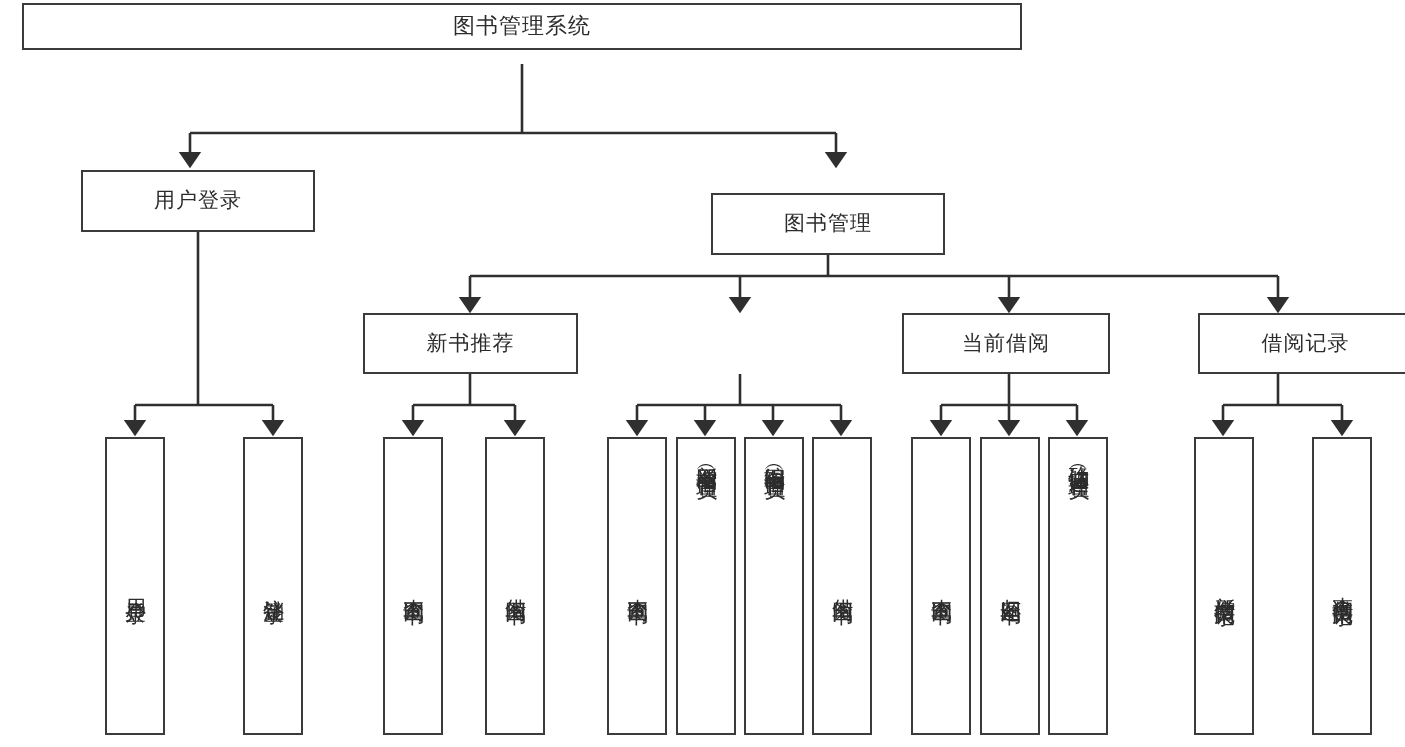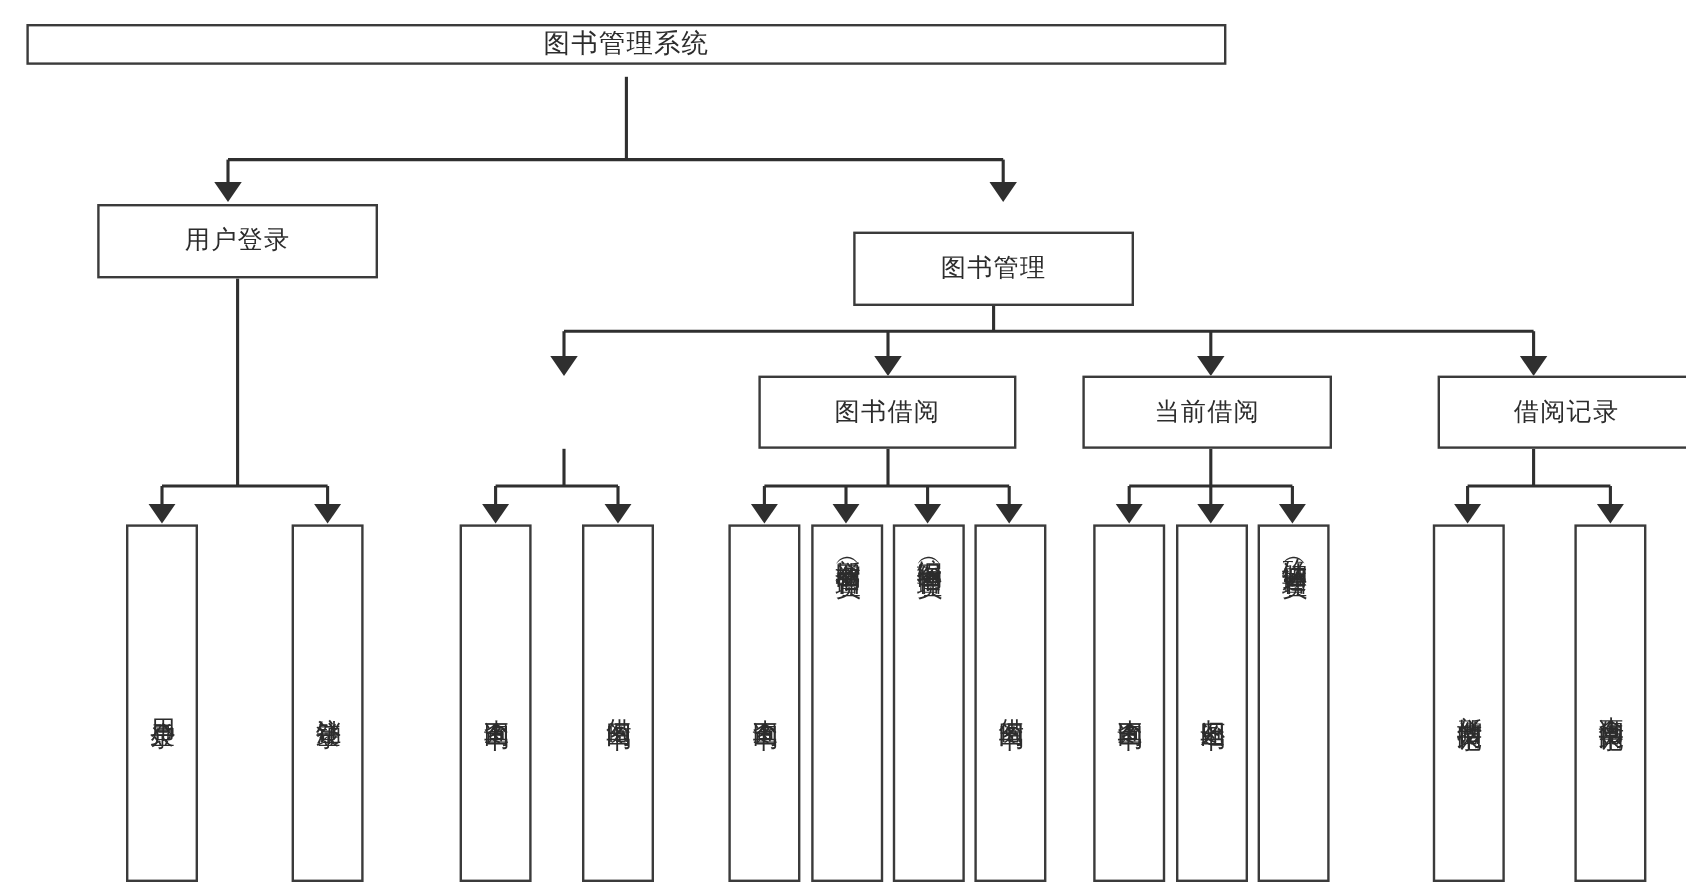--- a/index.html
+++ b/index.html
@@ -119,7 +119,7 @@
     </g>
   </svg>
 
-  <div class="node h root" style="left:22px; top:20px; width:1000px; height:34px;">
+  <div class="node h root" style="left:22px; top:3px; width:1000px; height:47px;">
     <span>图书管理系统</span>
   </div>
 

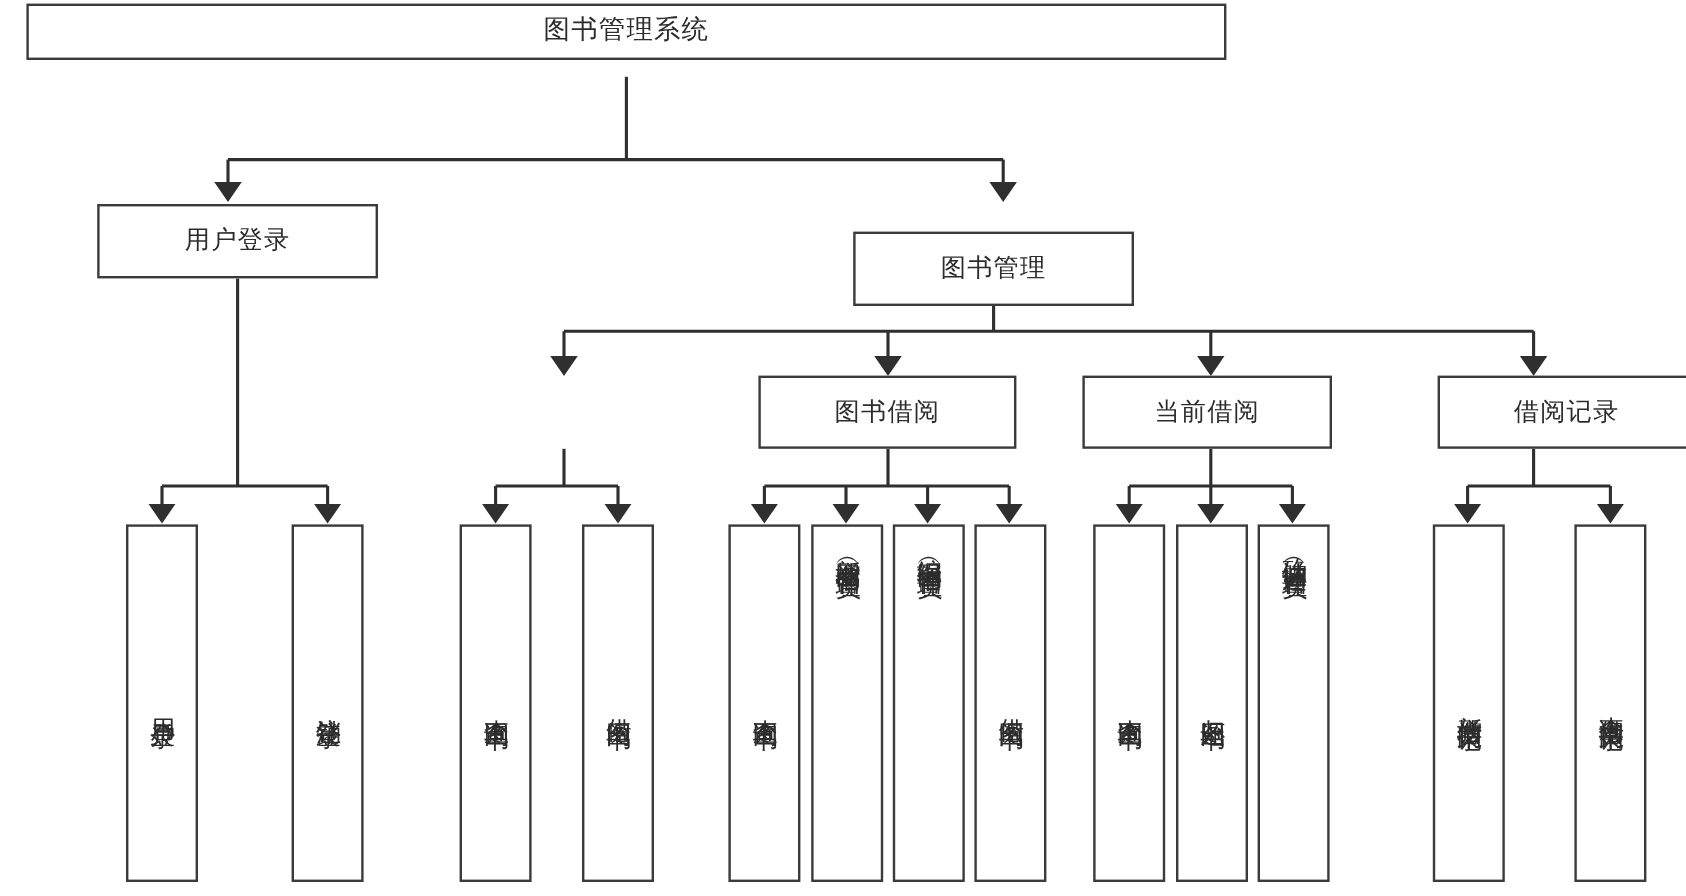--- a/index.html
+++ b/index.html
@@ -130,6 +130,9 @@
     <span>图书管理</span>
   </div>
 
+  <div class="node h" style="left:363px; top:313px; width:215px; height:61px;">
+    <span>新书推荐</span>
+  </div>
   <div class="node h" style="left:632px; top:313px; width:215px; height:61px;">
     <span>图书借阅</span>
   </div>

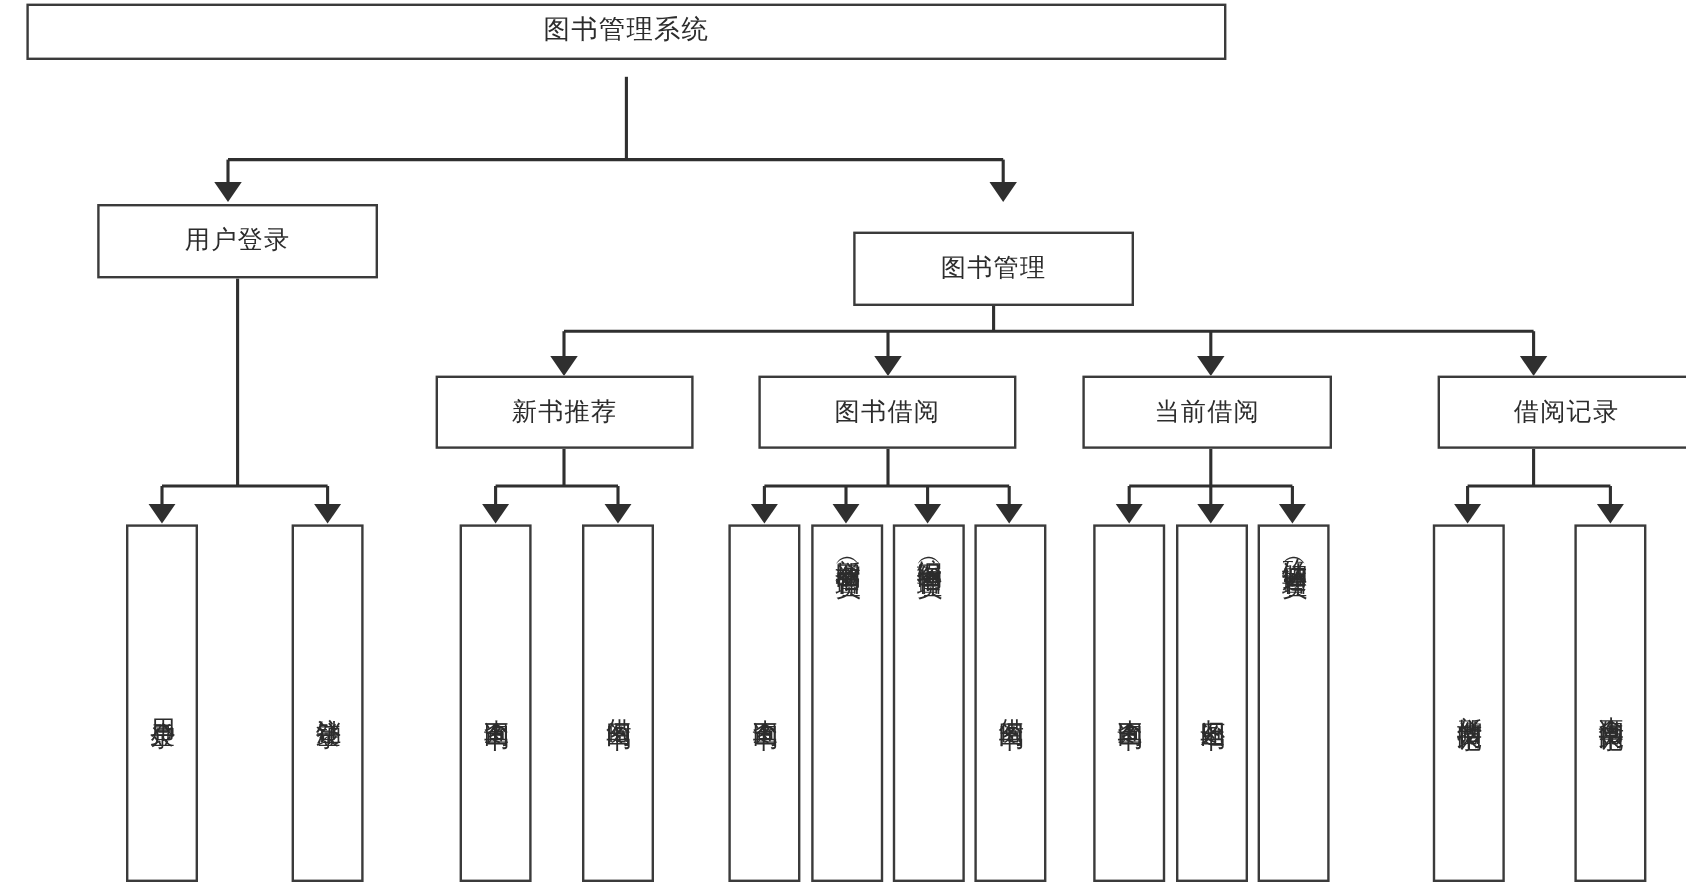--- a/index.html
+++ b/index.html
@@ -133,9 +133,6 @@
   <div class="node h" style="left:363px; top:313px; width:215px; height:61px;">
     <span>新书推荐</span>
   </div>
-  <div class="node h" style="left:632px; top:313px; width:215px; height:61px;">
-    <span>图书借阅</span>
-  </div>
   <div class="node h" style="left:902px; top:313px; width:208px; height:61px;">
     <span>当前借阅</span>
   </div>

